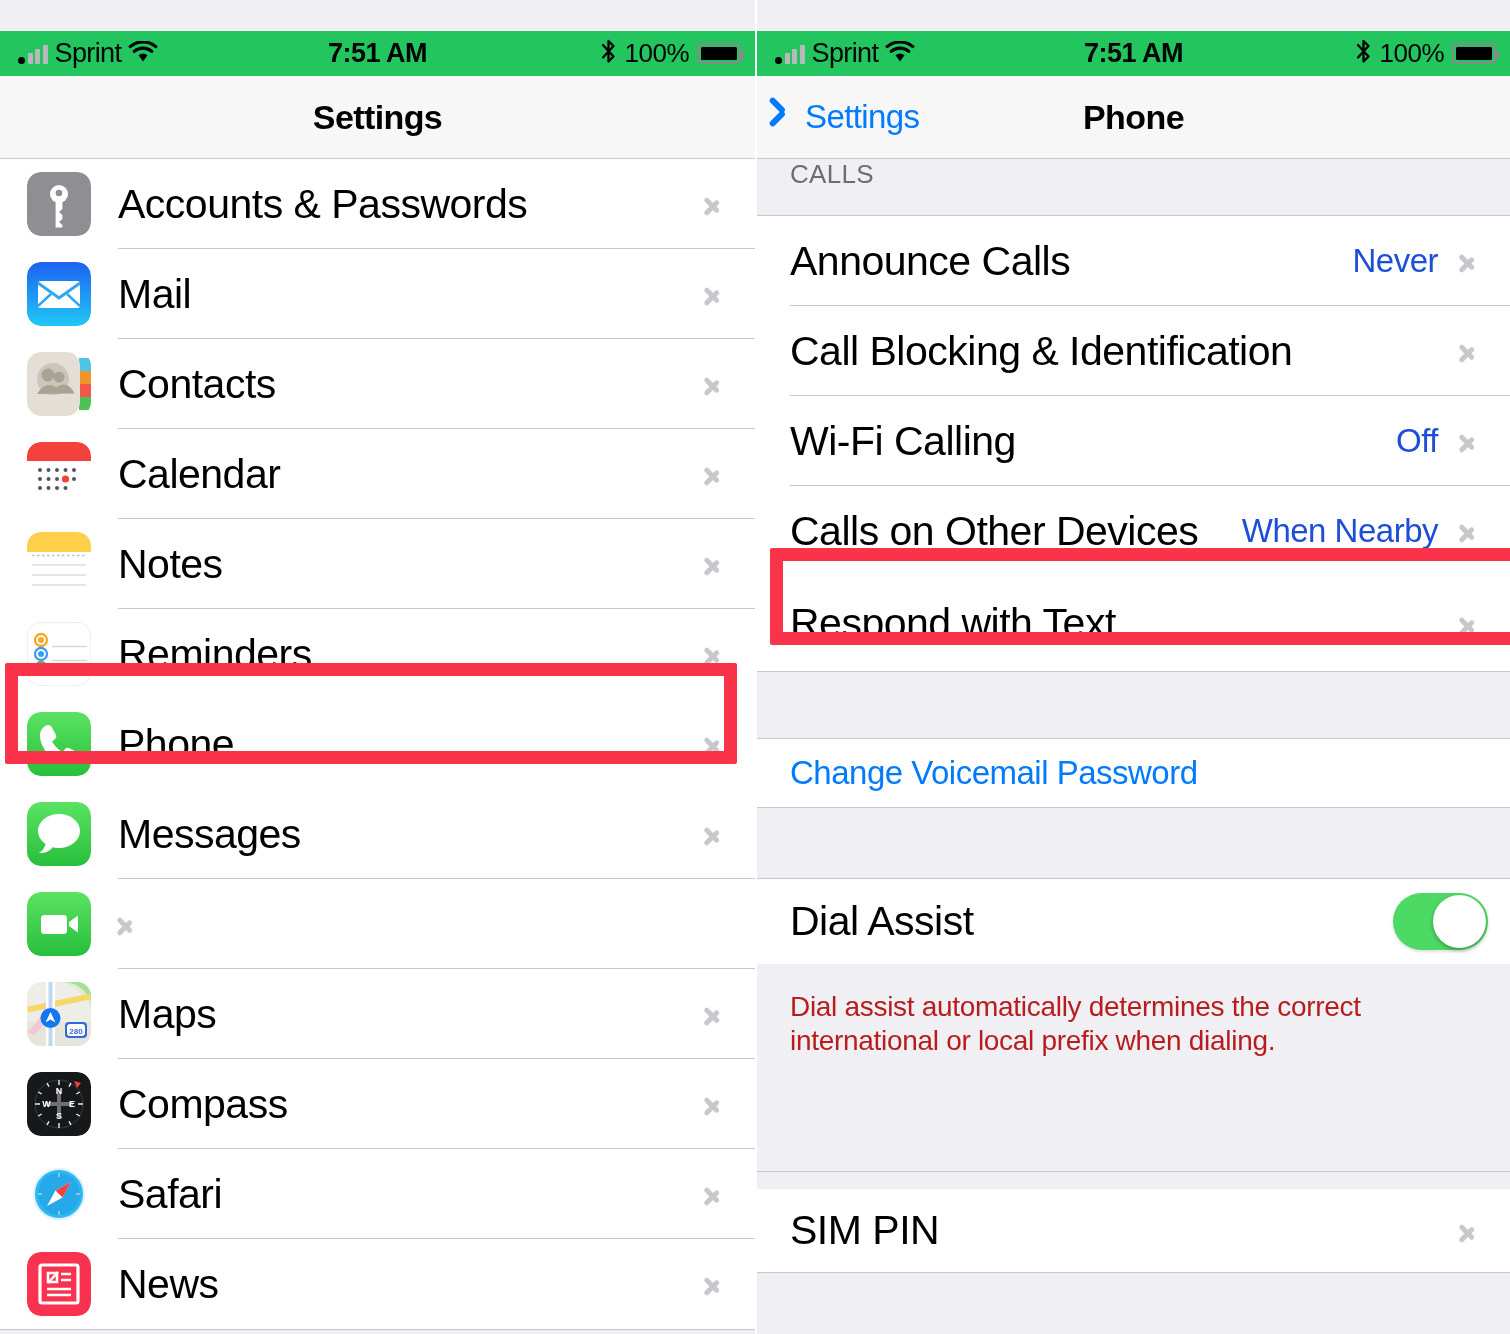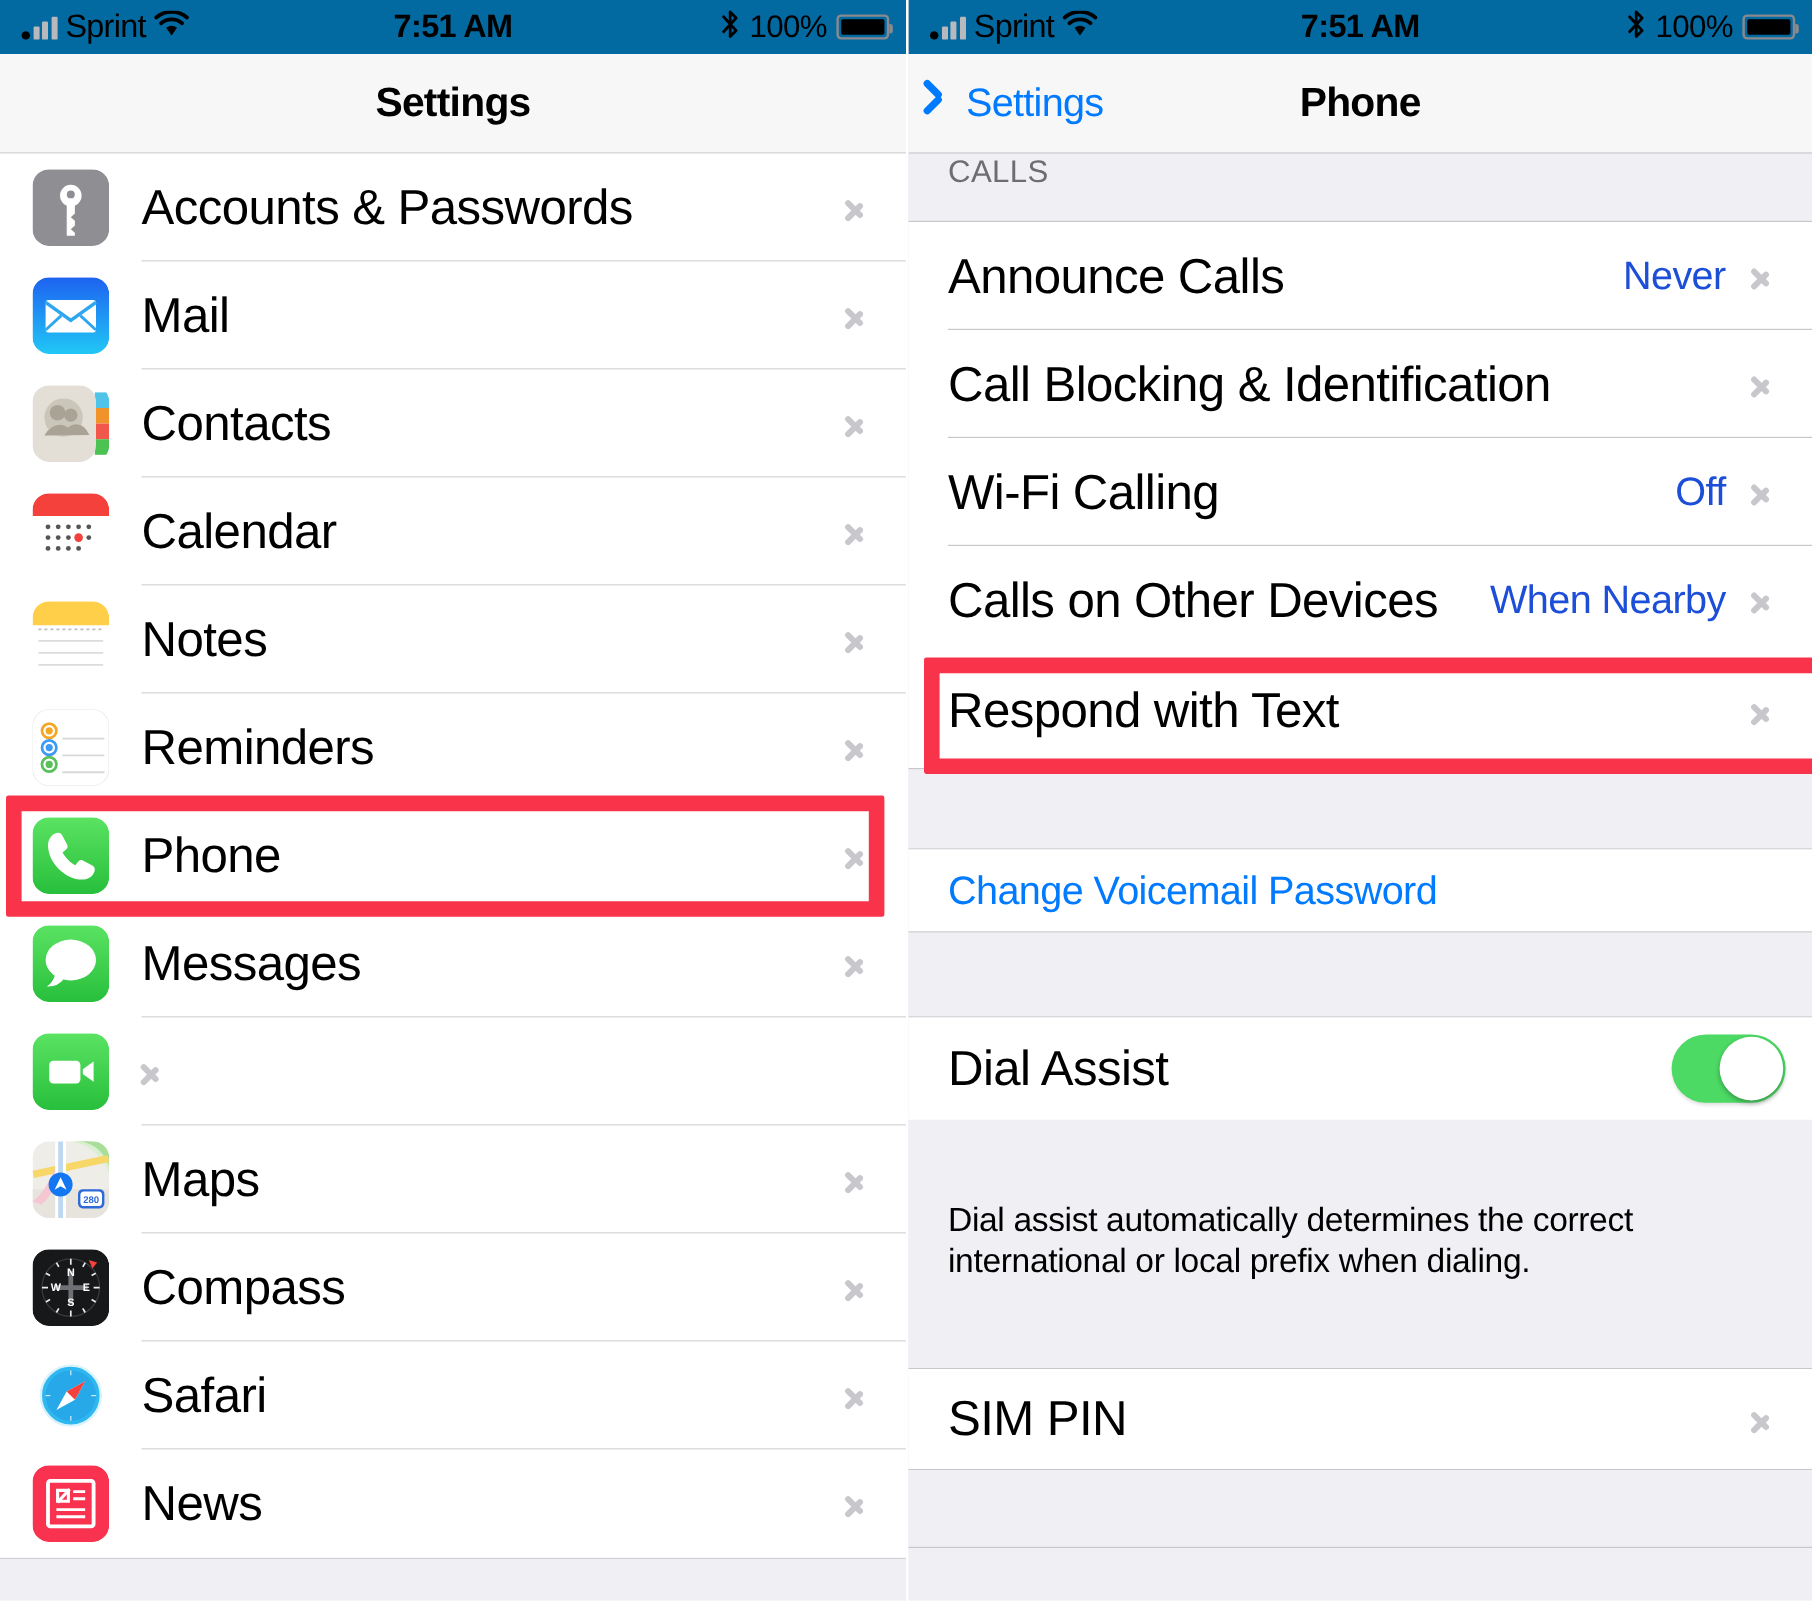--- a/index.html
+++ b/index.html
@@ -12,8 +12,8 @@
   .panel.right { width:753px; }
 
   
-  .statusbar { height:45px; background:#0369a1; position:relative;
-               display:flex; align-items:center; }
+  .statusbar { height:45px; background:#22c55e; position:relative;
+               display:flex; align-items:center;margin-top:31px; }
   .sb-left { position:absolute; left:18px; display:flex; align-items:center; gap:7px; }
   .sb-center { position:absolute; left:0; right:0; text-align:center;
                font-size:27px; font-weight:bold; color:#000; letter-spacing:-0.5px; }

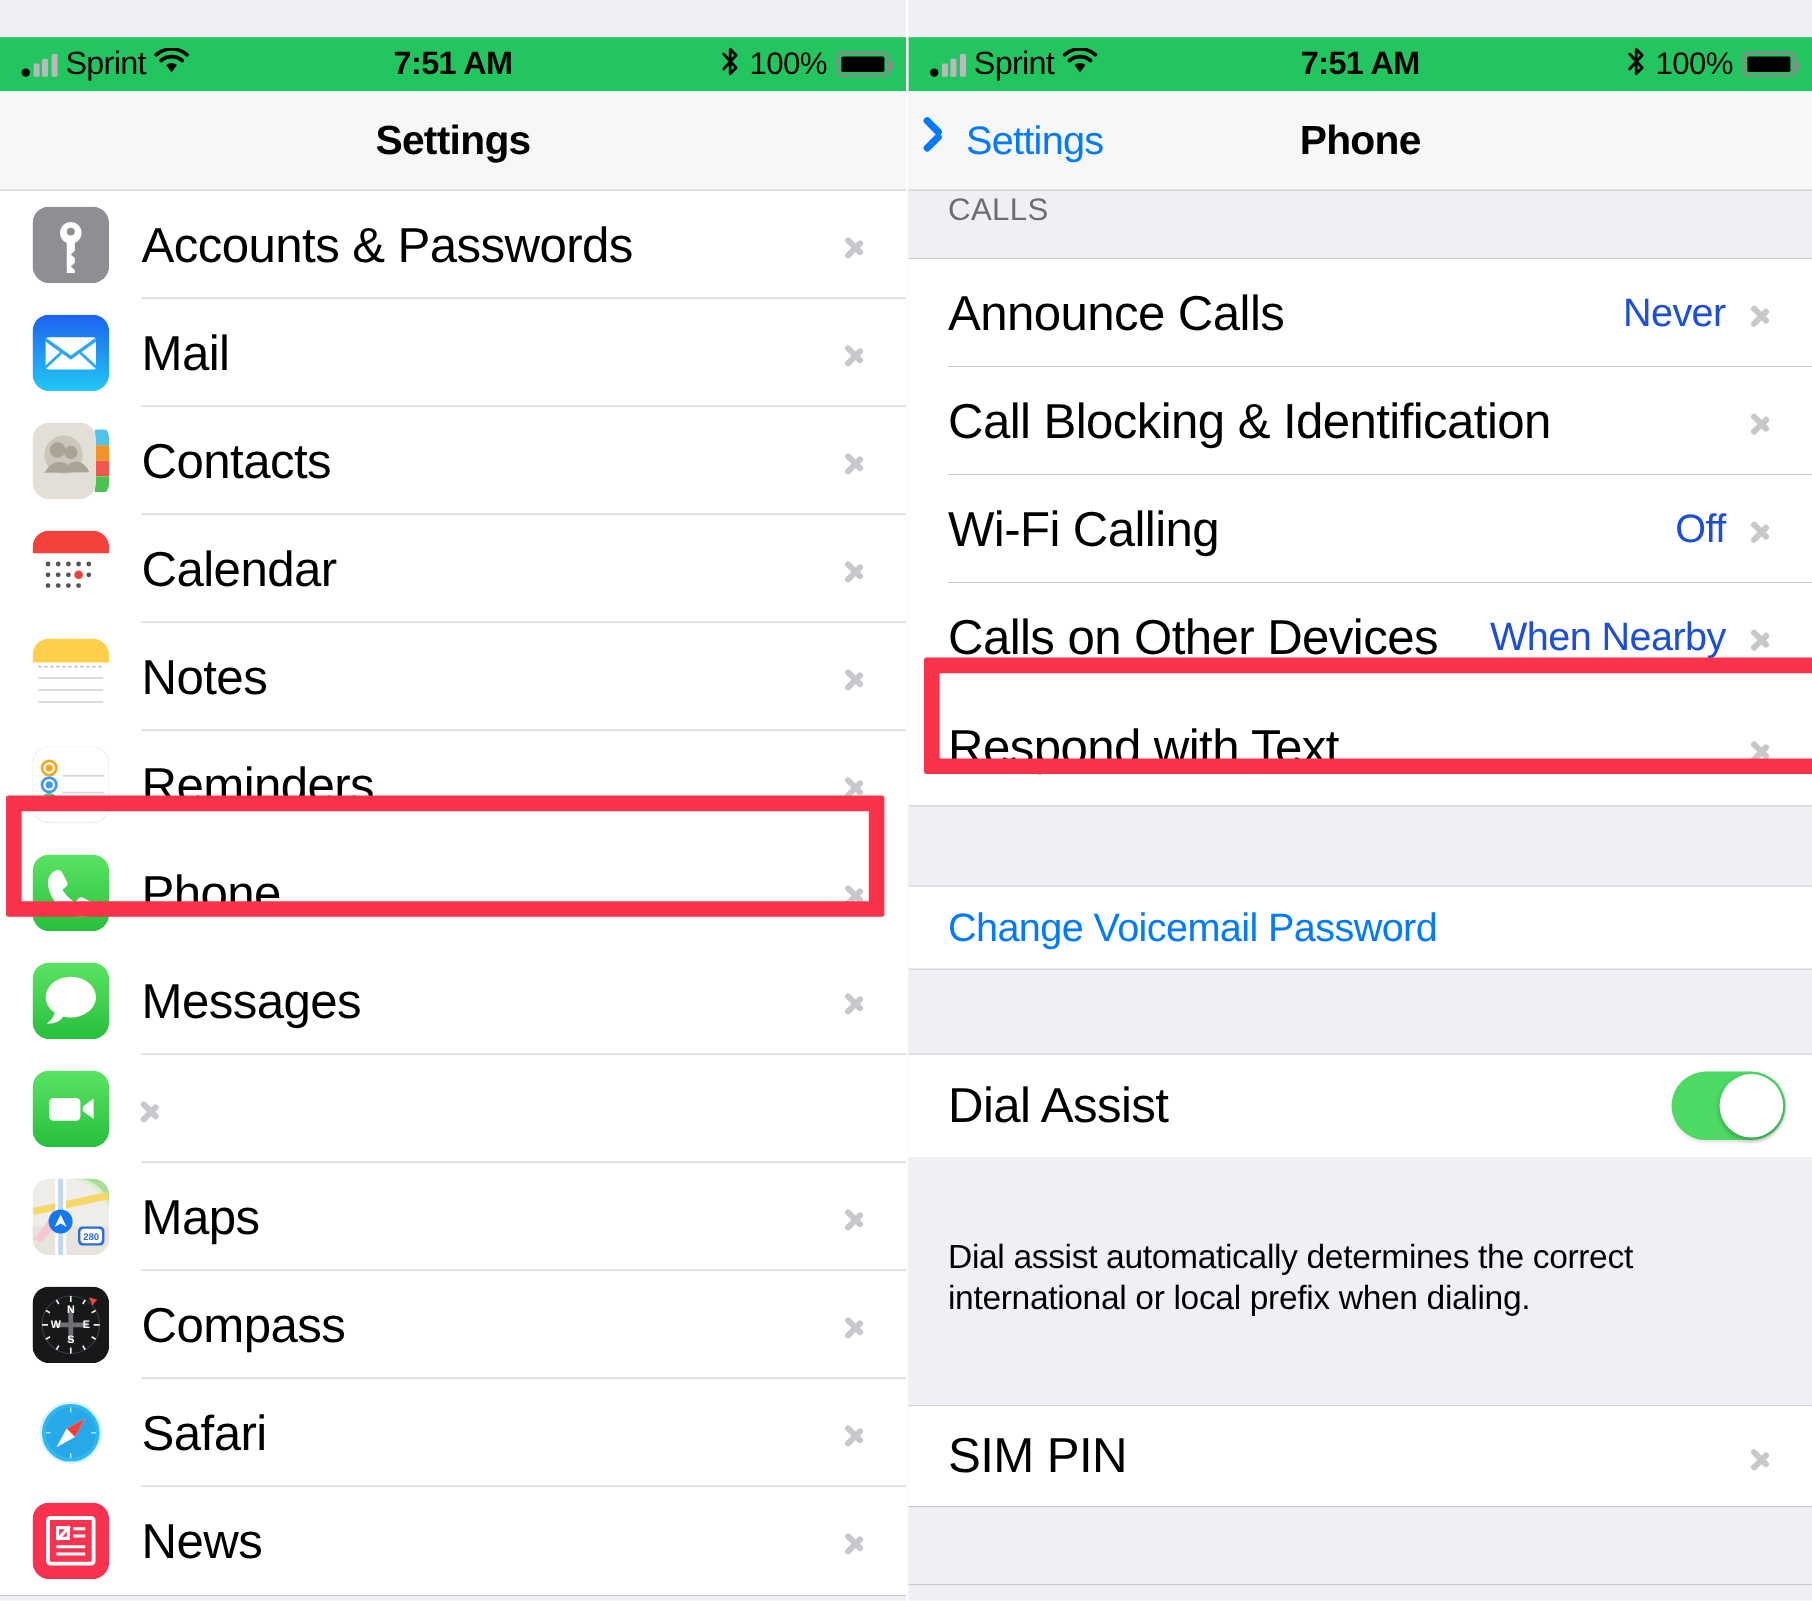--- a/index.html
+++ b/index.html
@@ -80,7 +80,7 @@
   .gap { background:#EFEFF4; border-top:1px solid #C8C7CC;
          border-bottom:1px solid #C8C7CC; }
   .footnote { background:#EFEFF4; padding:26px 33px 0 33px; }
-  .footnote p { font-size:28px; line-height:1.2; color:#000000; letter-spacing:-0.3px;margin-top:41px; }
+  .footnote p { font-size:28px; line-height:1.2; color:#b91c1c; letter-spacing:-0.3px; }
 
   
   .toggle { width:95px; height:57px; border-radius:29px; background:#4CD964;

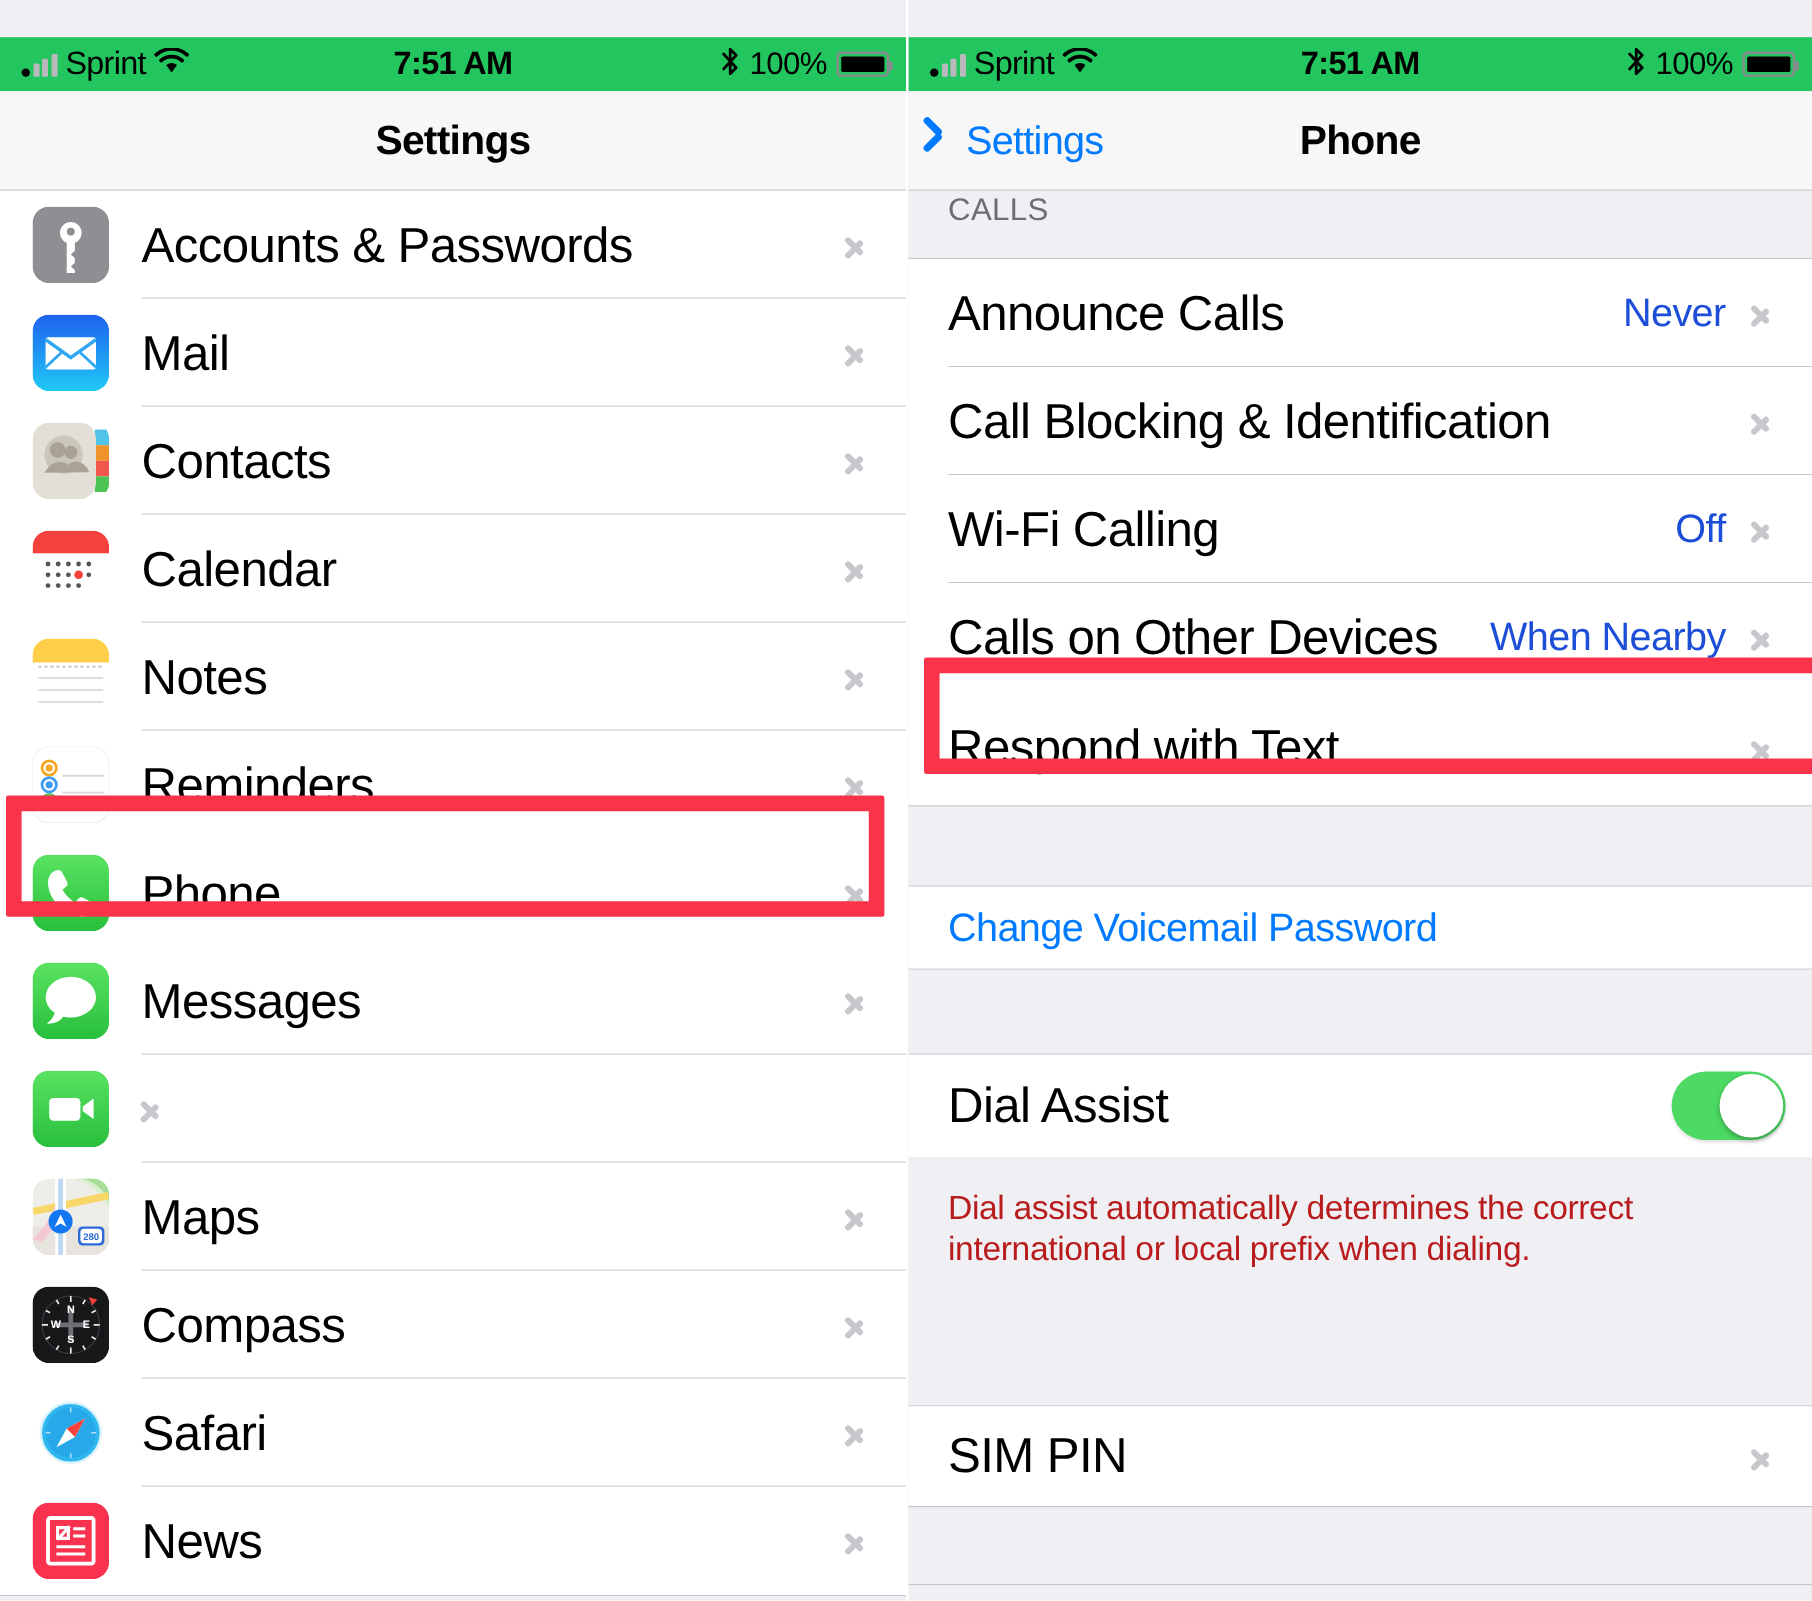--- a/index.html
+++ b/index.html
@@ -563,7 +563,7 @@
     </div>
 
     <div class="list">
-      <div class="row nosep" style="height:83px;">
+      <div class="row nosep" style="height:83px;margin-top:17px;">
         <span class="row-label">SIM PIN</span>
         <span class="chevron"></span>
       </div>

